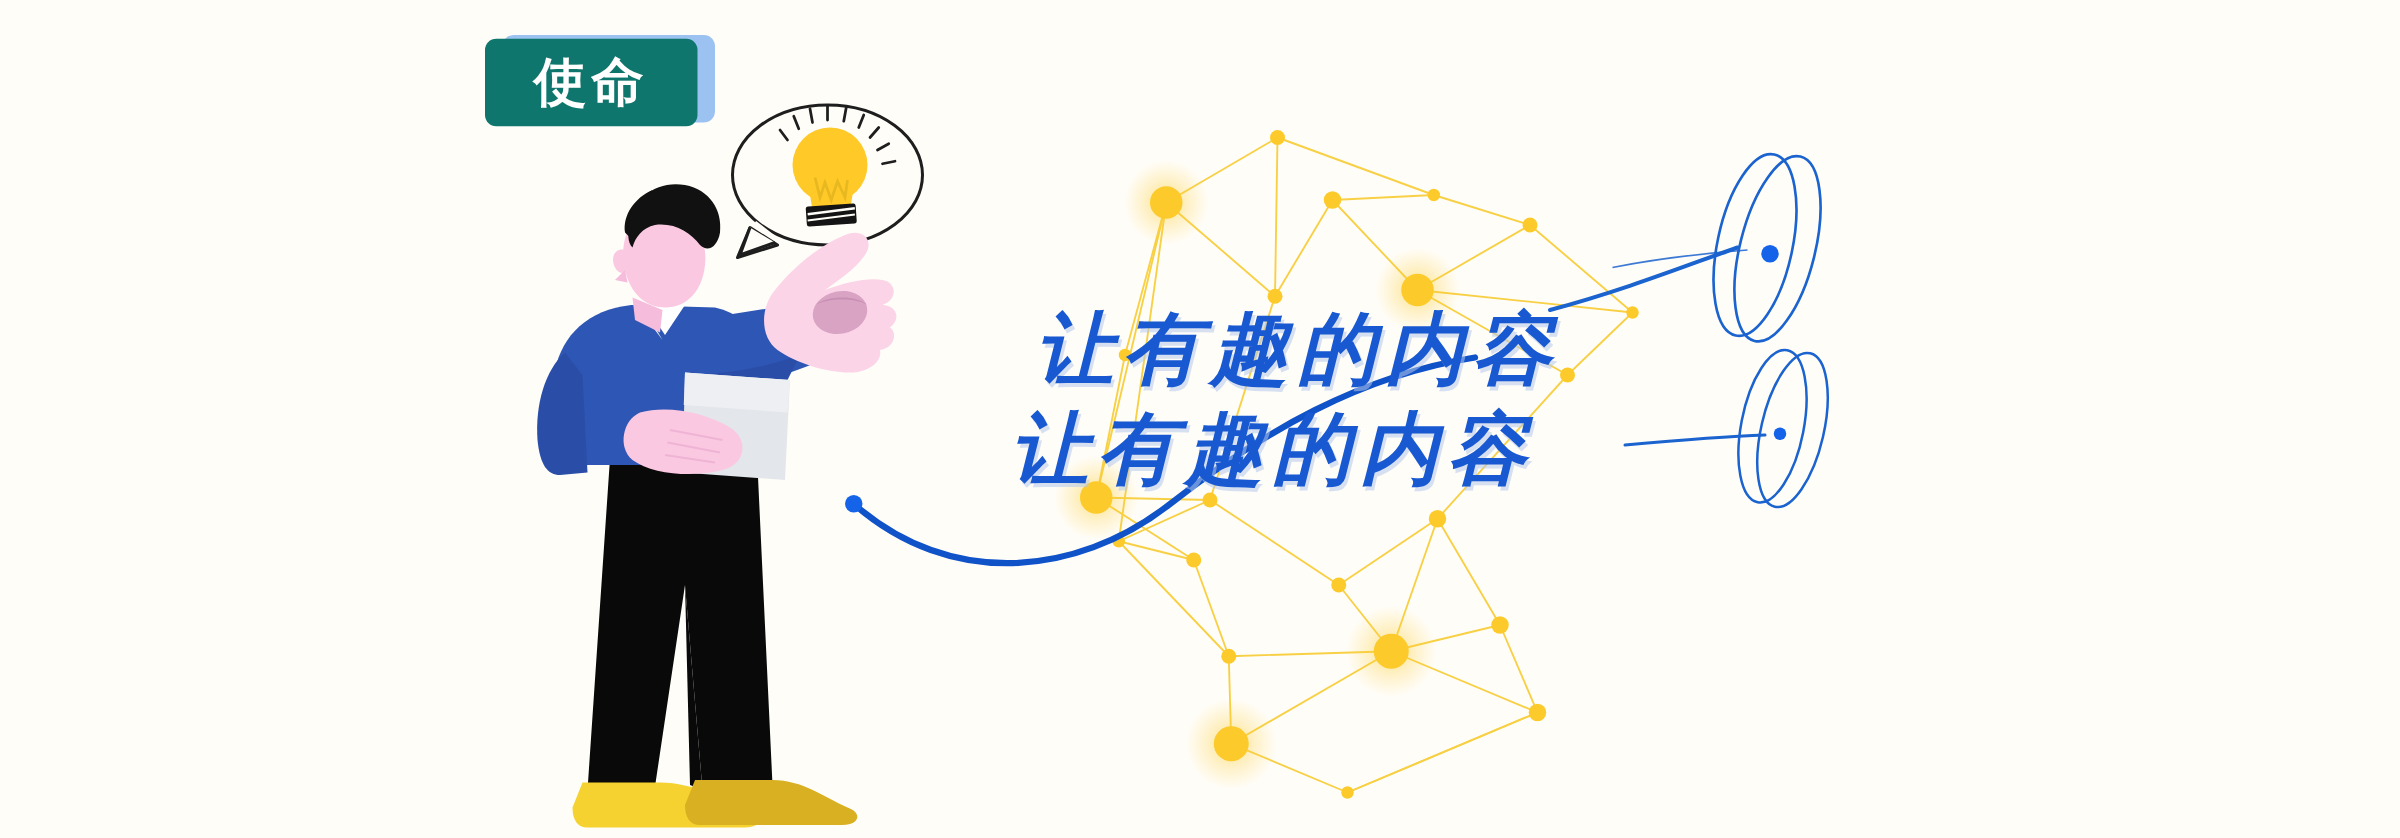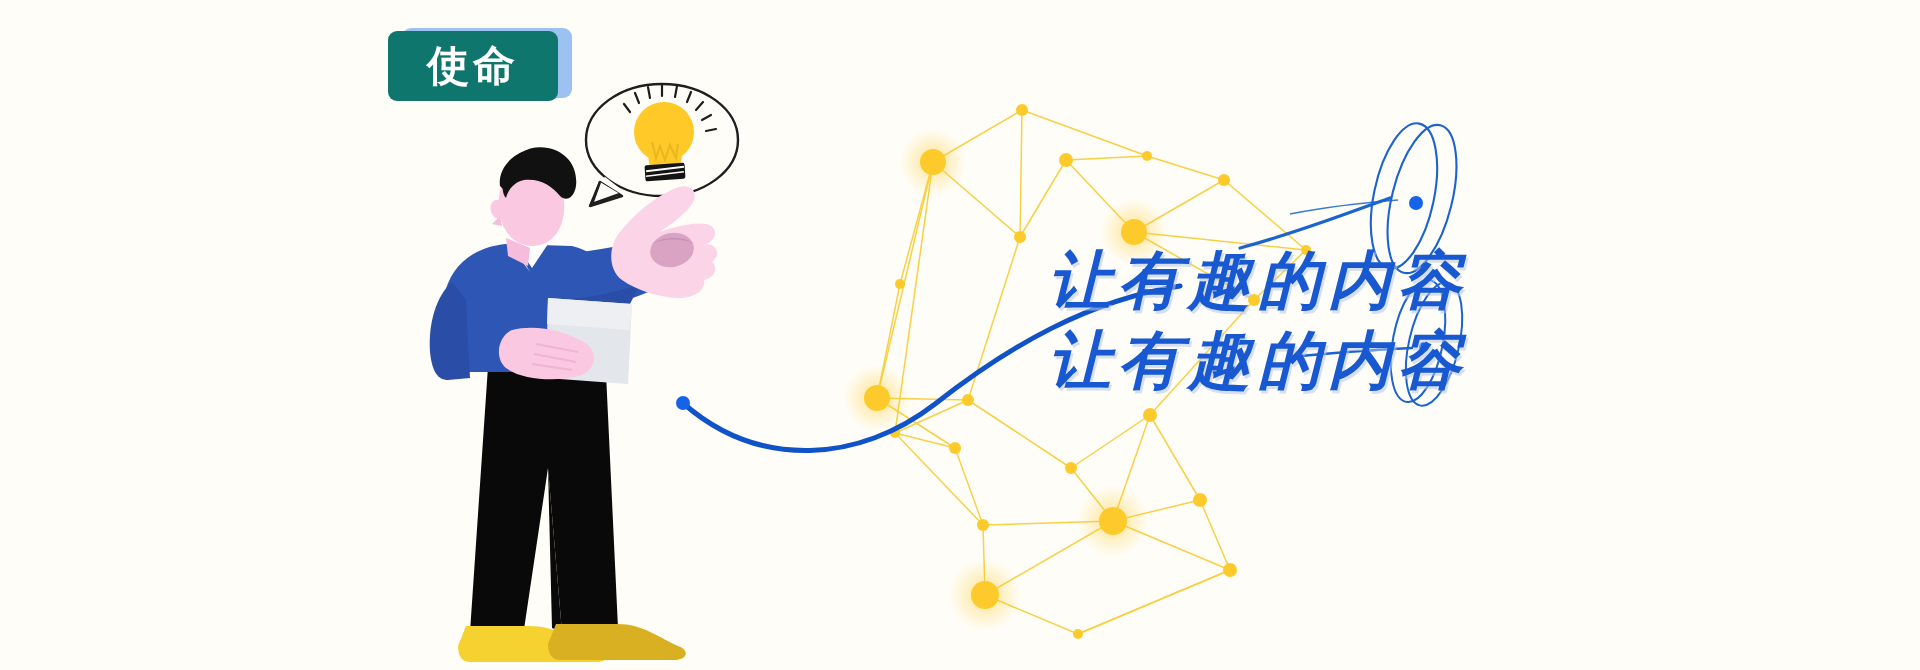--- a/index.html
+++ b/index.html
@@ -41,7 +41,6 @@
     line-height:80px;
     white-space:nowrap;
     text-shadow:2px 3px 0 rgba(180,200,235,.55);
-    text-align:right;
   }
   #hl-line-2{margin-left:-20px;}
 

